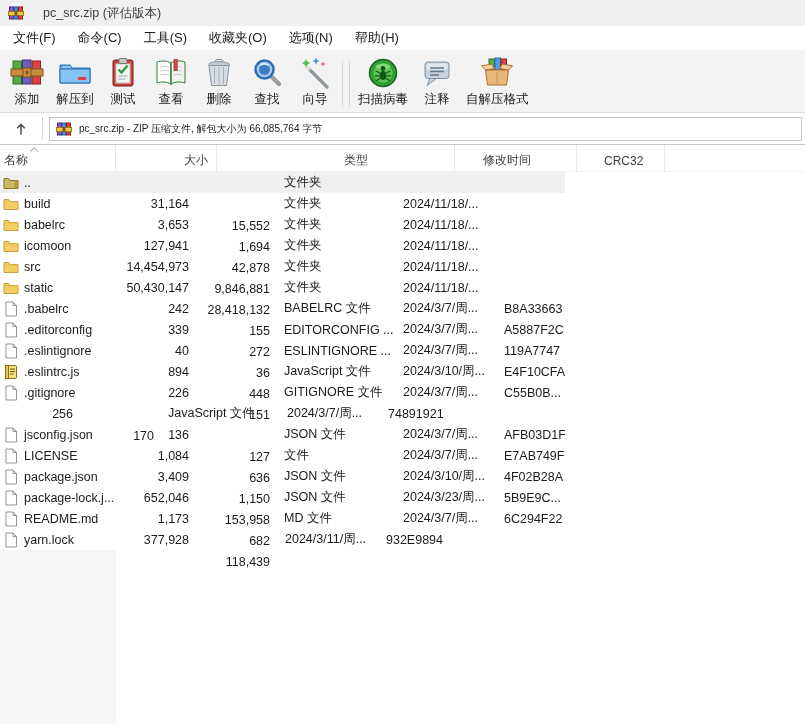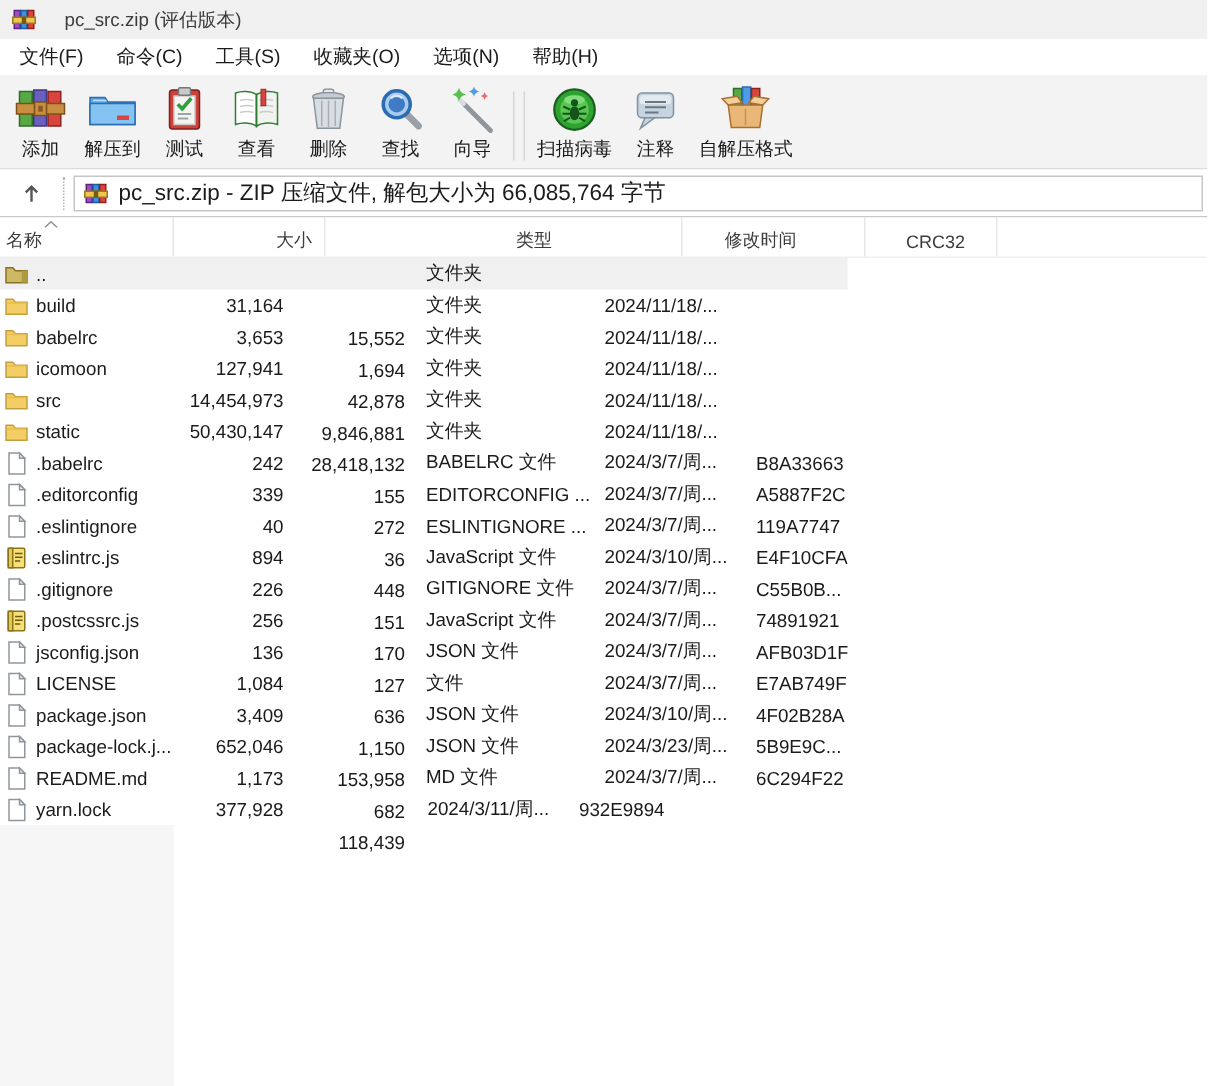--- a/index.html
+++ b/index.html
@@ -49,7 +49,7 @@
   .dotsep { height:22px; border-left:1px dotted #b5b5b5; margin:0 6px 0 4px; }
   .afield {
     flex:1; height:24px; border:1px solid var(--field-border,#c6c6c6); background:#fff;
-    display:flex; align-items:center; gap:7px; padding:0 6px; font-size:15px;
+    display:flex; align-items:center; gap:7px; padding:0 6px; font-size:10px;
   }
 
   

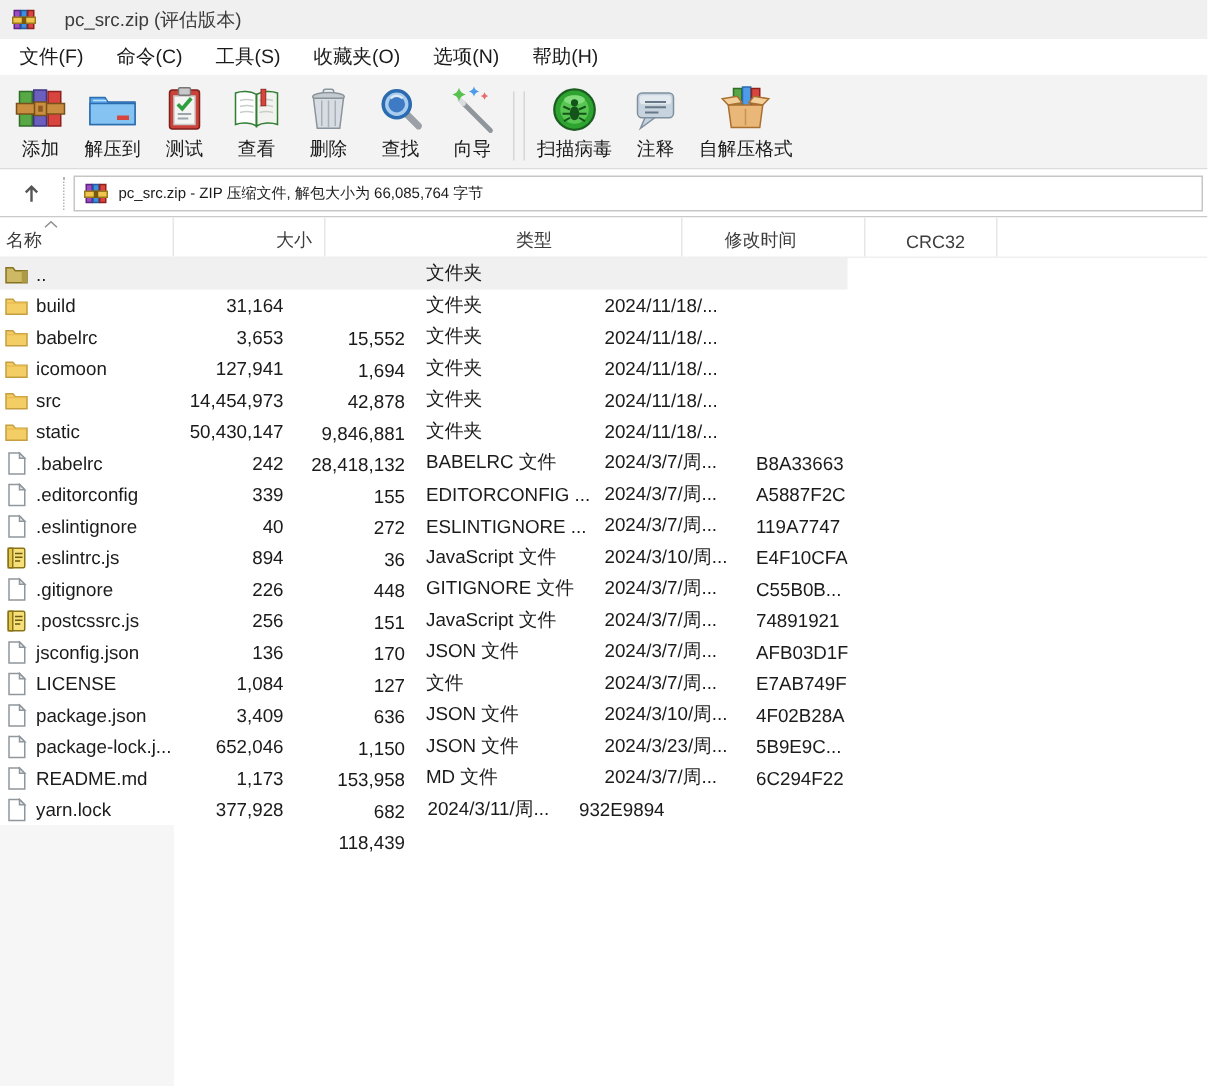--- a/index.html
+++ b/index.html
@@ -468,12 +468,6 @@
     <div class="cell c5 v-crc">C55B0B...</div>
   </div>
     <div class="row">
-    <div class="cell c0">
-      <svg class="fic">
-          <use href="#ic-js"></use>
-        </svg>
-      <span class="nm">.postcssrc.js</span>
-    </div>
     <div class="cell c1 v-size">256</div>
     <div class="cell c2 v-packed">170</div>
     <div class="cell c3 v-type">JavaScript 文件</div>

